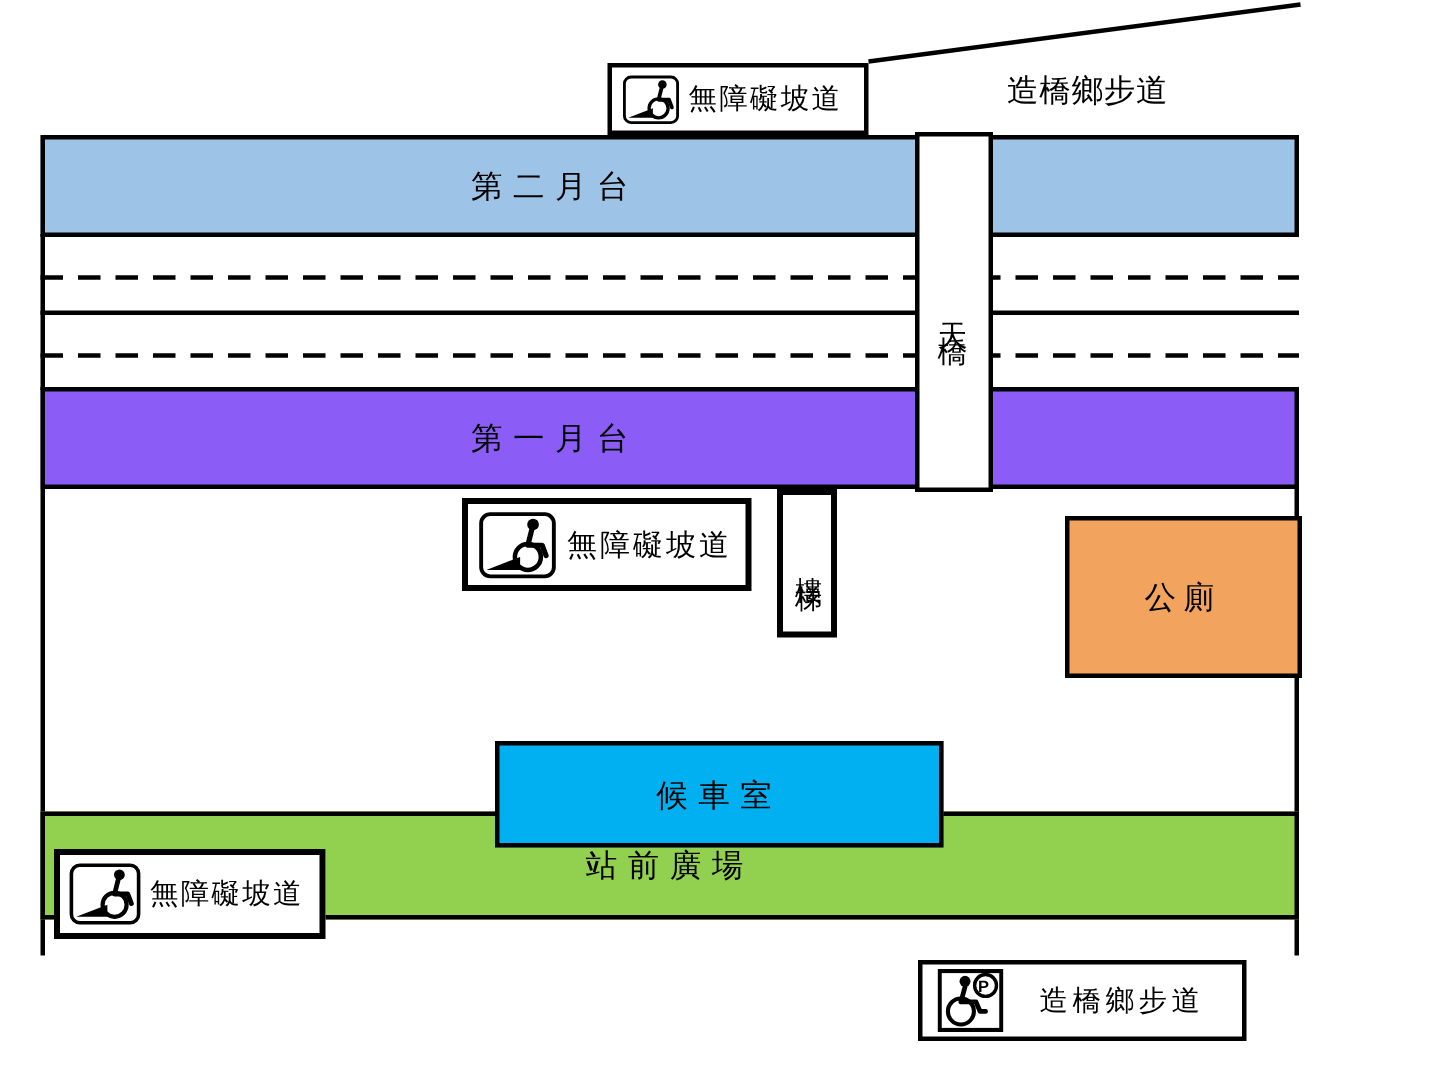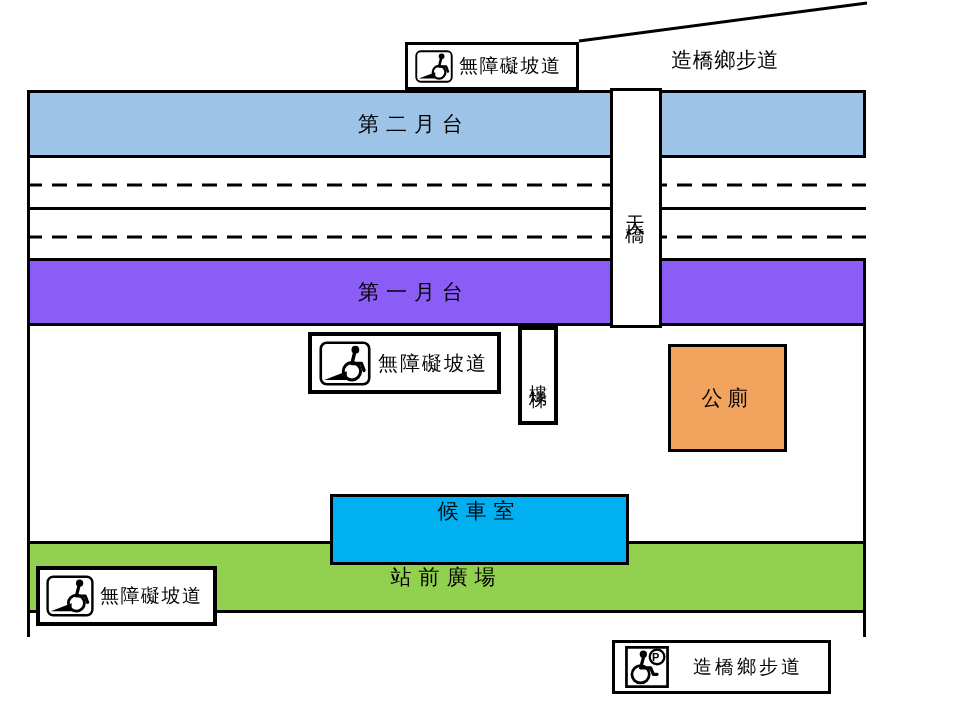--- a/index.html
+++ b/index.html
@@ -33,7 +33,7 @@
     position: absolute;
     left: 240px; width: 200px;
     top: 50%; transform: translateY(-50%);
-    text-align: right;
+    text-align: center;
     font-size: 21px; letter-spacing: 7px;
     white-space: nowrap;
   }

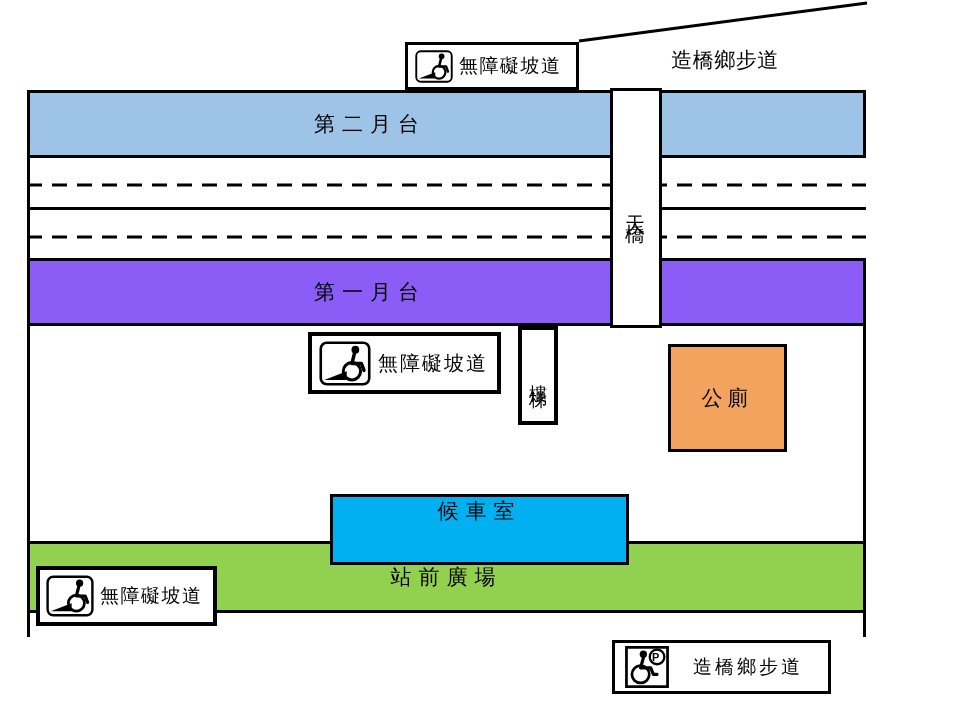--- a/index.html
+++ b/index.html
@@ -70,7 +70,7 @@
   .stairs .vtext { font-size: 18px; letter-spacing: 6px; }
   .toilet {
     position: absolute;
-    left: 668px; top: 344px; width: 119px; height: 108px;
+    left: 710px; top: 344px; width: 158px; height: 108px;
     border: 3px solid #000;
     z-index: 4;
     display: flex; align-items: center; justify-content: center;

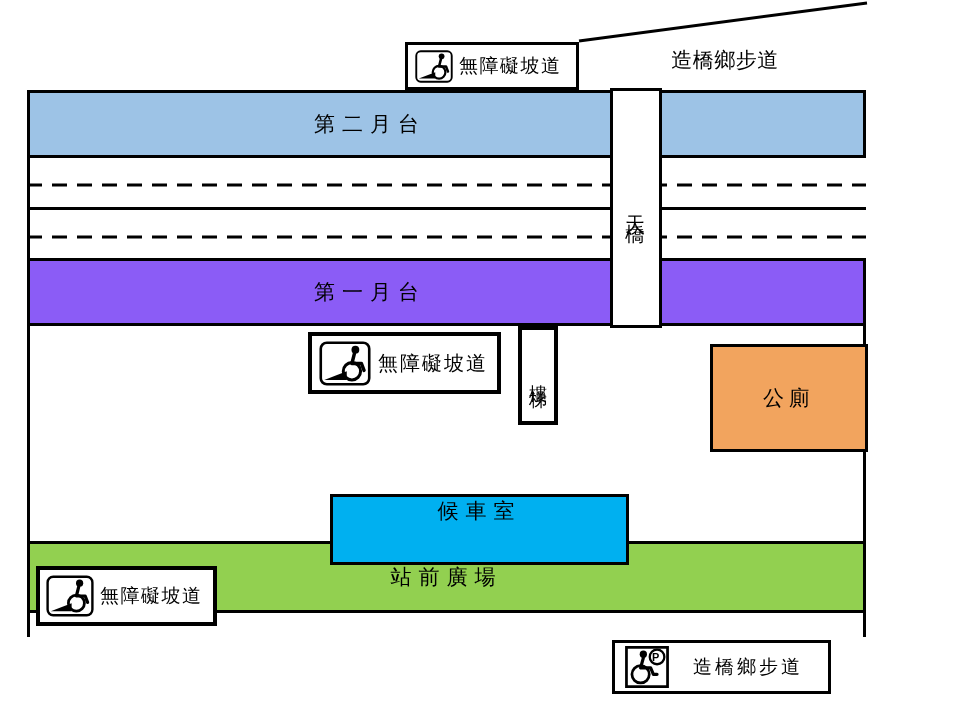--- a/index.html
+++ b/index.html
@@ -81,7 +81,7 @@
     left: 330px; top: 494px; width: 299px; height: 71px;
     border: 3px solid #000;
     z-index: 4;
-    display: flex; align-items: flex-start; justify-content: center;
+    display: flex; align-items: center; justify-content: center;
     font-size: 21px; letter-spacing: 7px;
   }
   .plaza {

